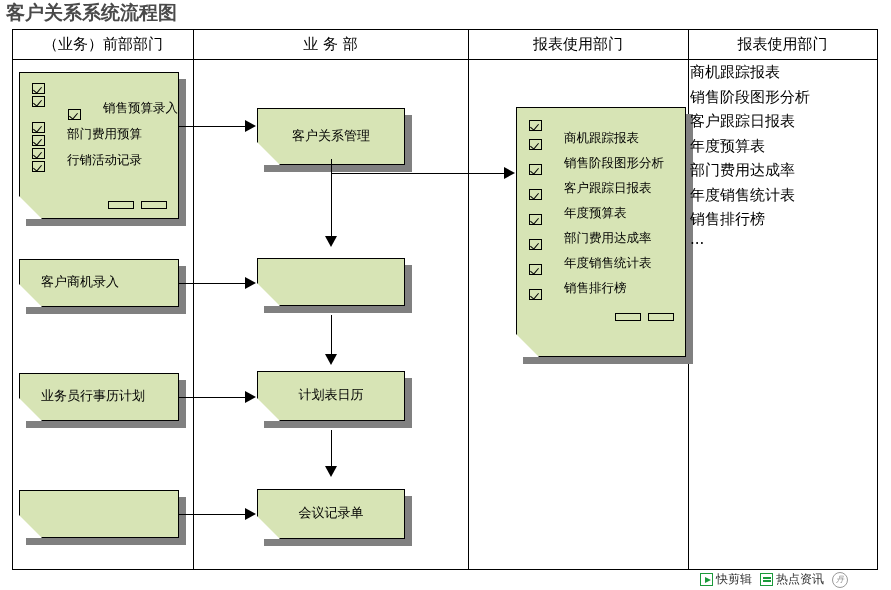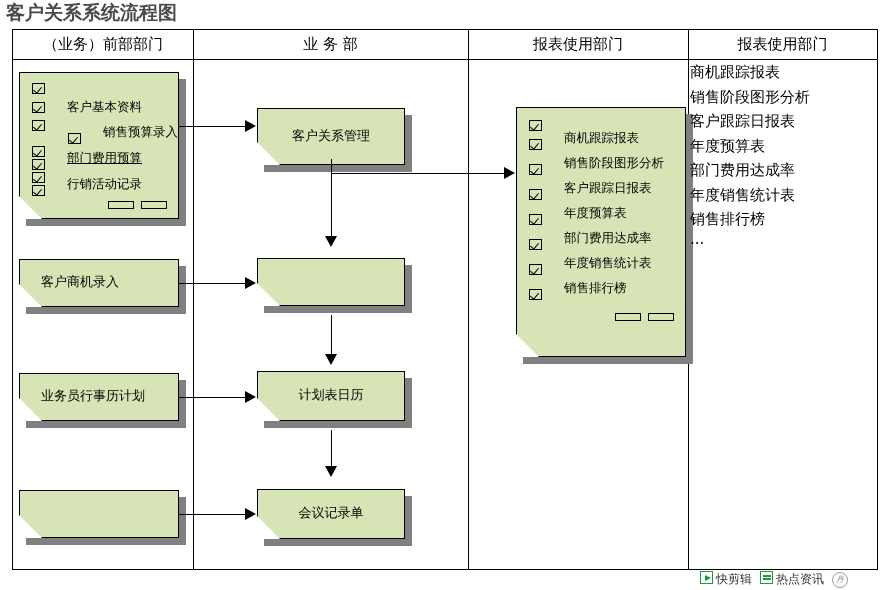--- a/index.html
+++ b/index.html
@@ -308,10 +308,6 @@
         <div class="check-box"></div>
         <div class="check-text"></div>
       </div>
-      <div class="check-row">
-        <div class="check-box"></div>
-        <div class="check-text">客户基本资料</div>
-      </div>
       <div class="check-row" style="height:13px;">
         <div class="check-box"></div>
         <div class="check-text"></div>

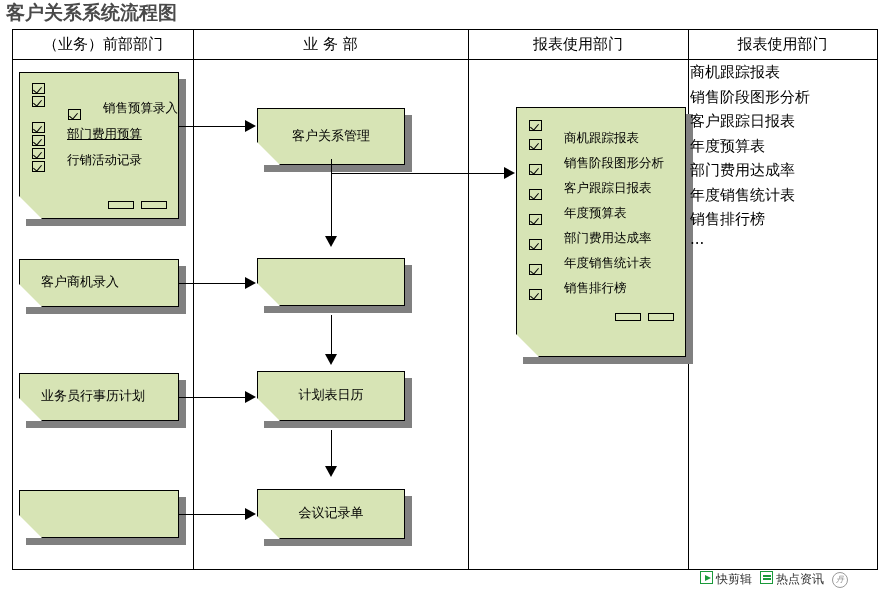--- a/index.html
+++ b/index.html
@@ -320,7 +320,7 @@
         <div class="check-box"></div>
         <div class="check-text"></div>
       </div>
-      <div class="check-row" style="height:13px;text-decoration:underline;">
+      <div class="check-row" style="height:13px;">
         <div class="check-box"></div>
         <div class="check-text" style="margin-top:-13px;">部门费用预算</div>
       </div>

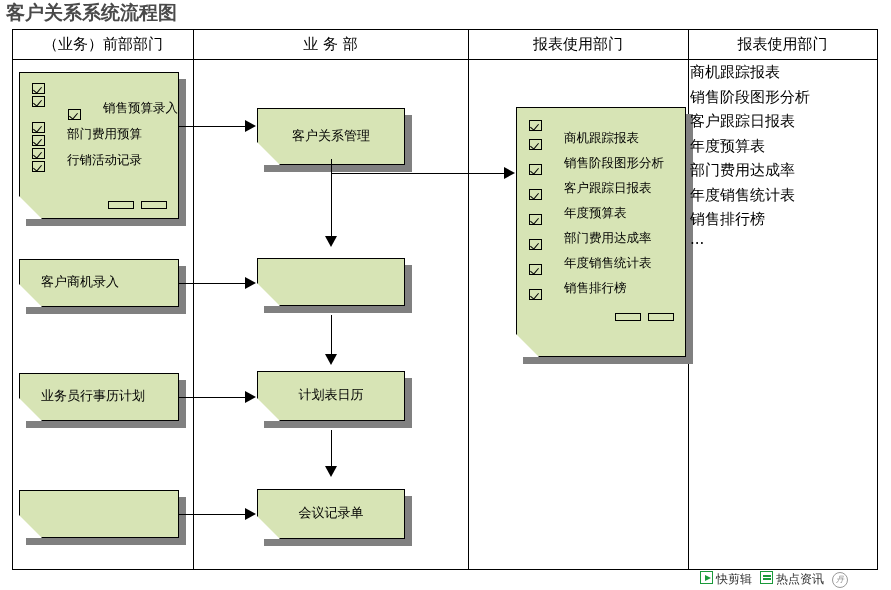--- a/index.html
+++ b/index.html
@@ -238,6 +238,7 @@
   }
   #taskbar .tb-item {
     display: flex;
+    align-items: center;
     gap: 3px;
     white-space: nowrap;
   }

